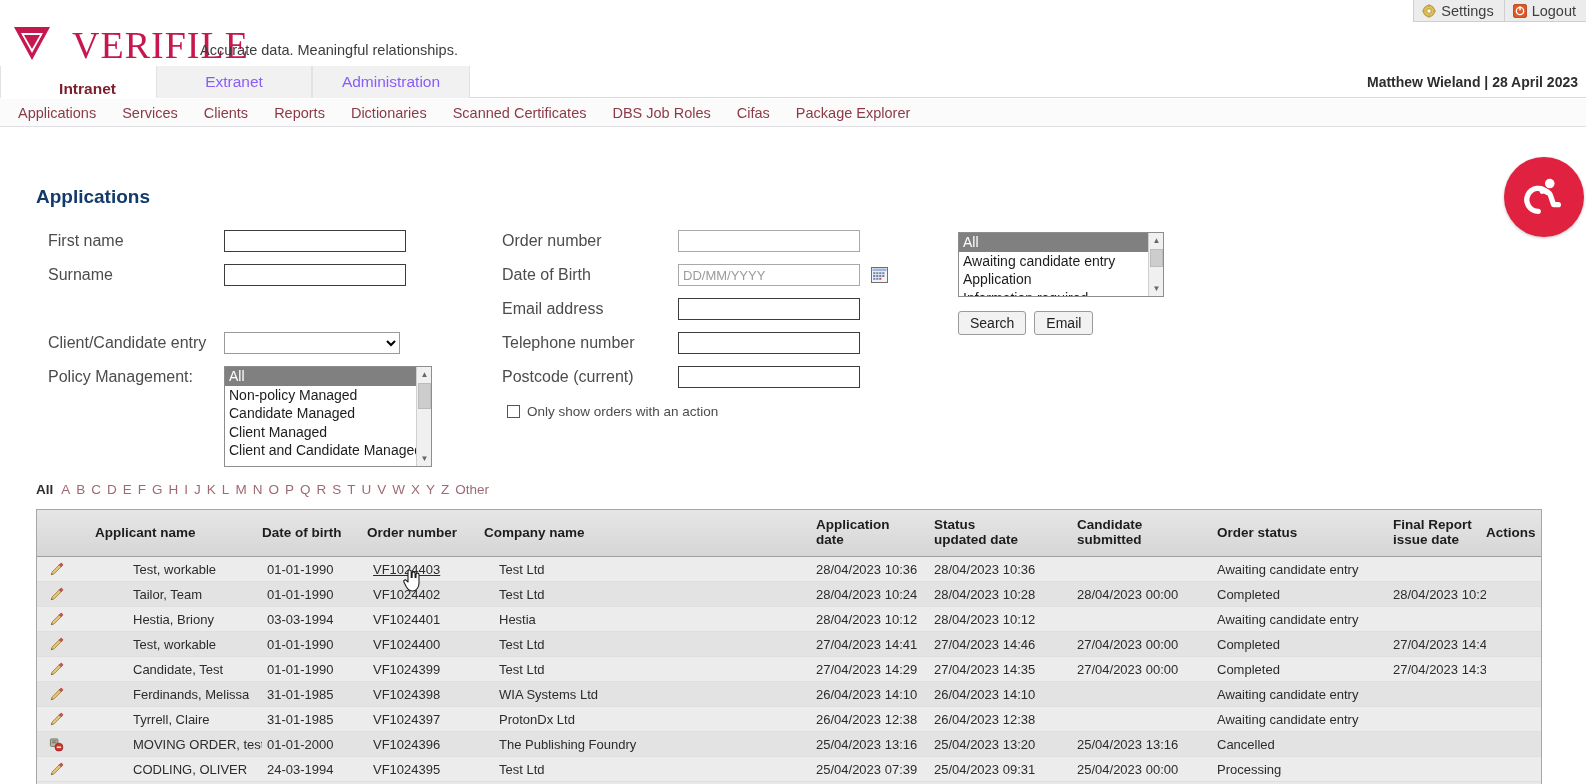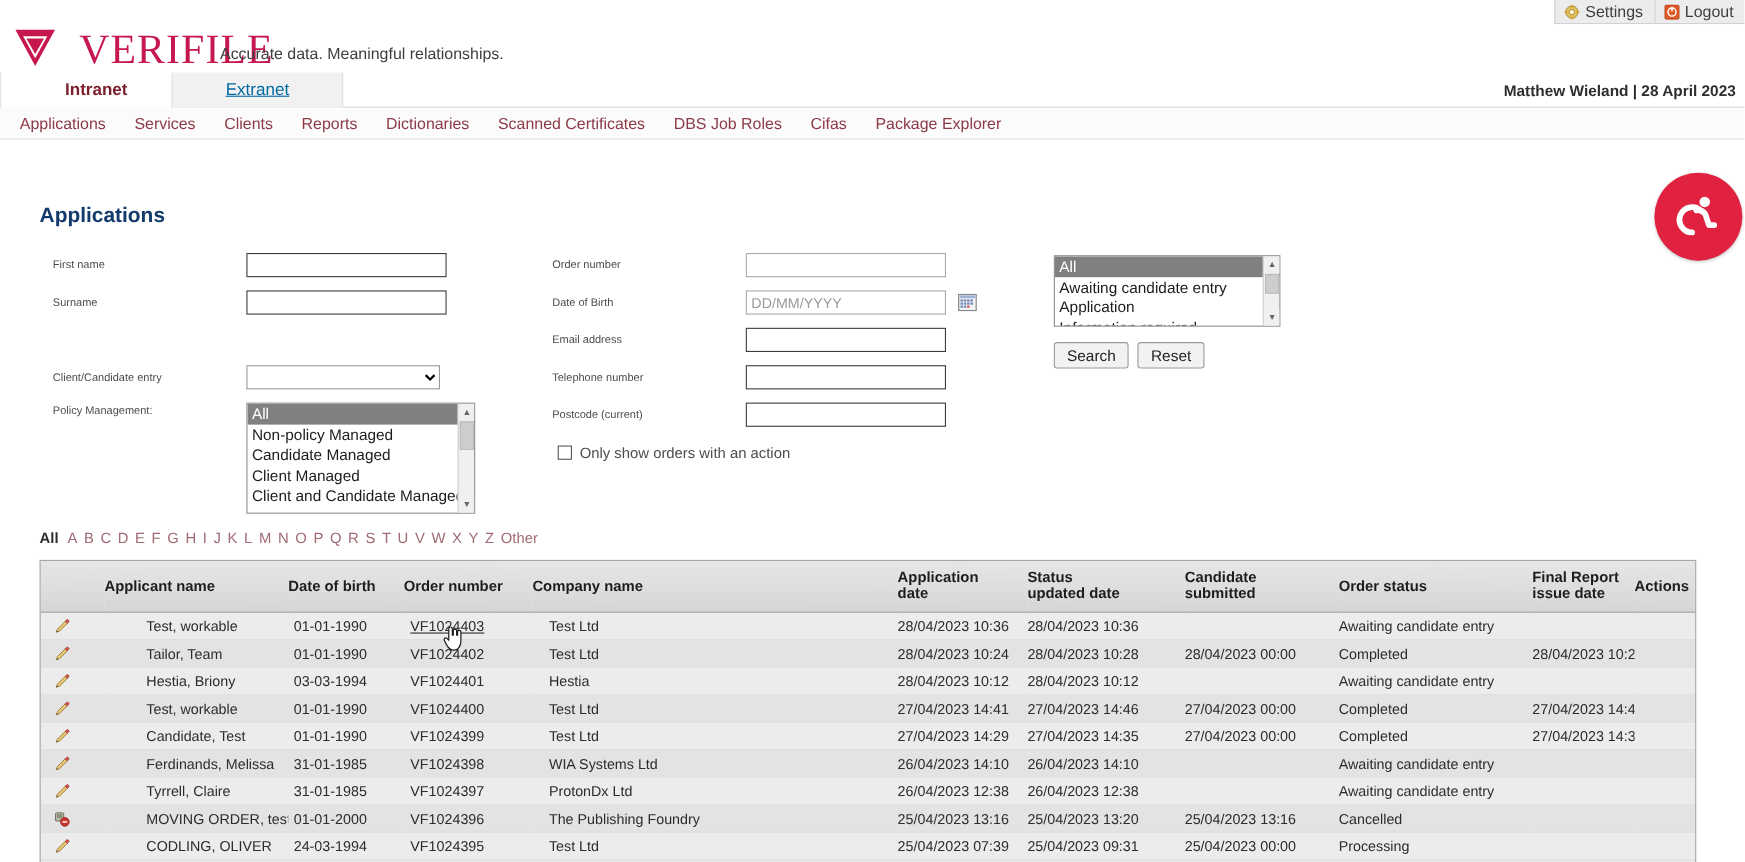--- a/index.html
+++ b/index.html
@@ -66,7 +66,7 @@
     background: #f1f1f2; color: #0369a1;
     border-left: 1px solid #e2e2e6; border-right: 1px solid #e2e2e6; text-decoration: underline;
   }
-  .tab-intranet { left: 0px;   width: 175px; }
+  .tab-intranet { left: 0px;   width: 175px; align-items: flex-end; }
   .tab-extranet { left: 156px; width: 156px; }
   .tab-admin    { left: 312px; width: 158px; }
   .user-info {

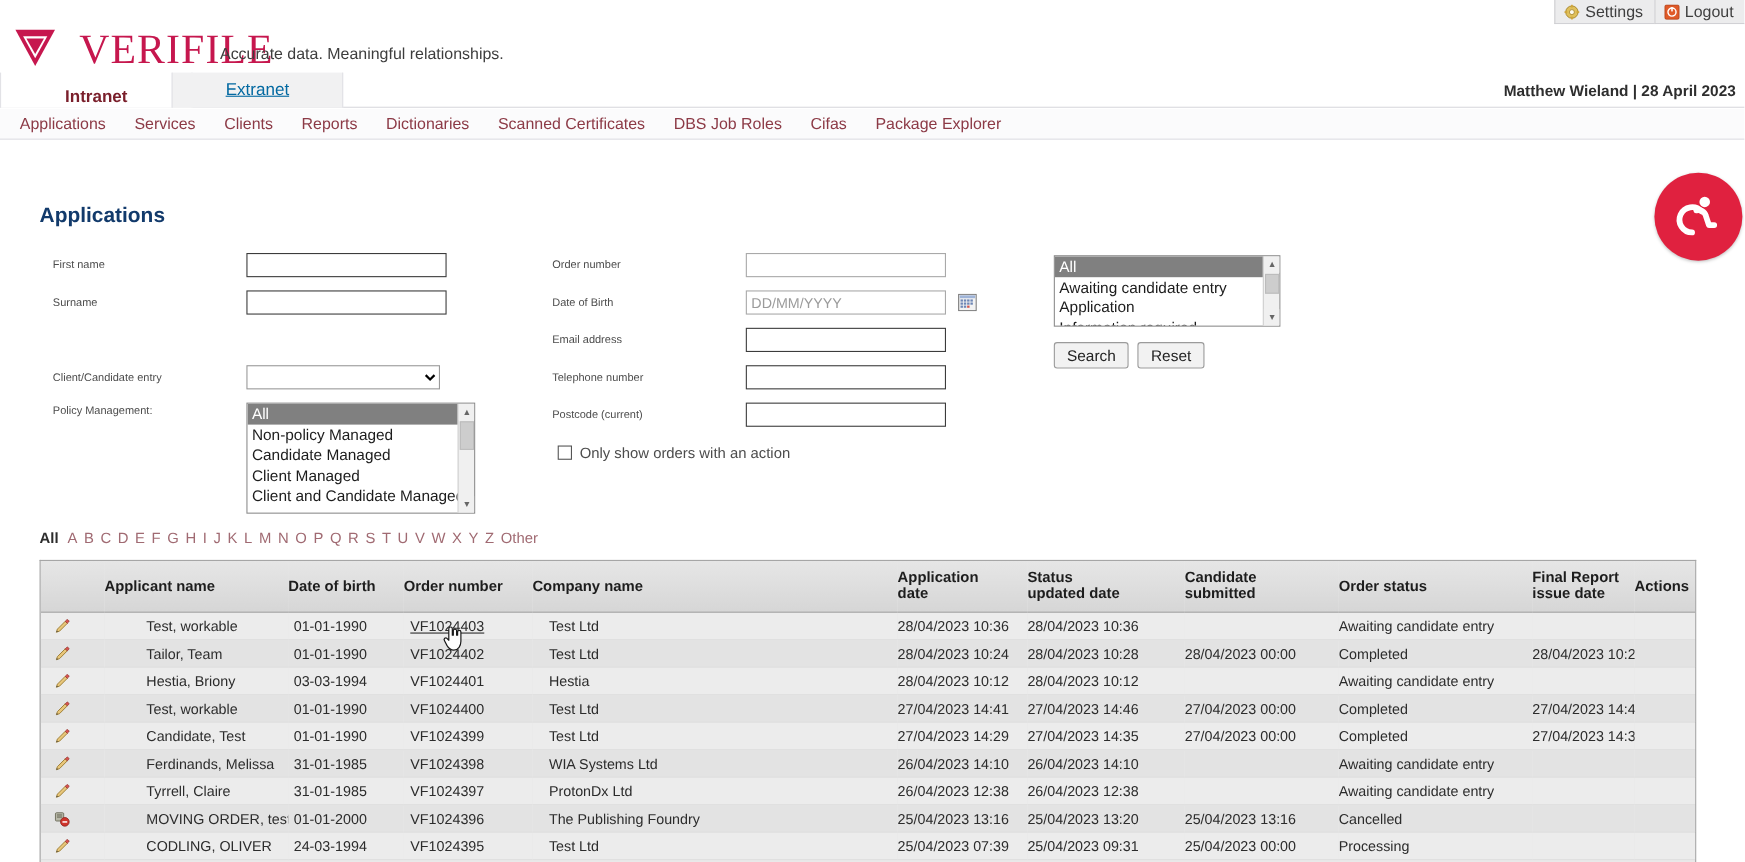--- a/index.html
+++ b/index.html
@@ -63,8 +63,8 @@
     border-left: 1px solid #e2e2e6; border-right: 1px solid #e2e2e6;
   }
   .tab.inactive {
-    background: #f1f1f2; color: #0369a1;
-    border-left: 1px solid #e2e2e6; border-right: 1px solid #e2e2e6; text-decoration: underline;
+    background: #f1f1f2; color: #8b5cf6;
+    border-left: 1px solid #e2e2e6; border-right: 1px solid #e2e2e6;
   }
   .tab-intranet { left: 0px;   width: 175px; align-items: flex-end; }
   .tab-extranet { left: 156px; width: 156px; }

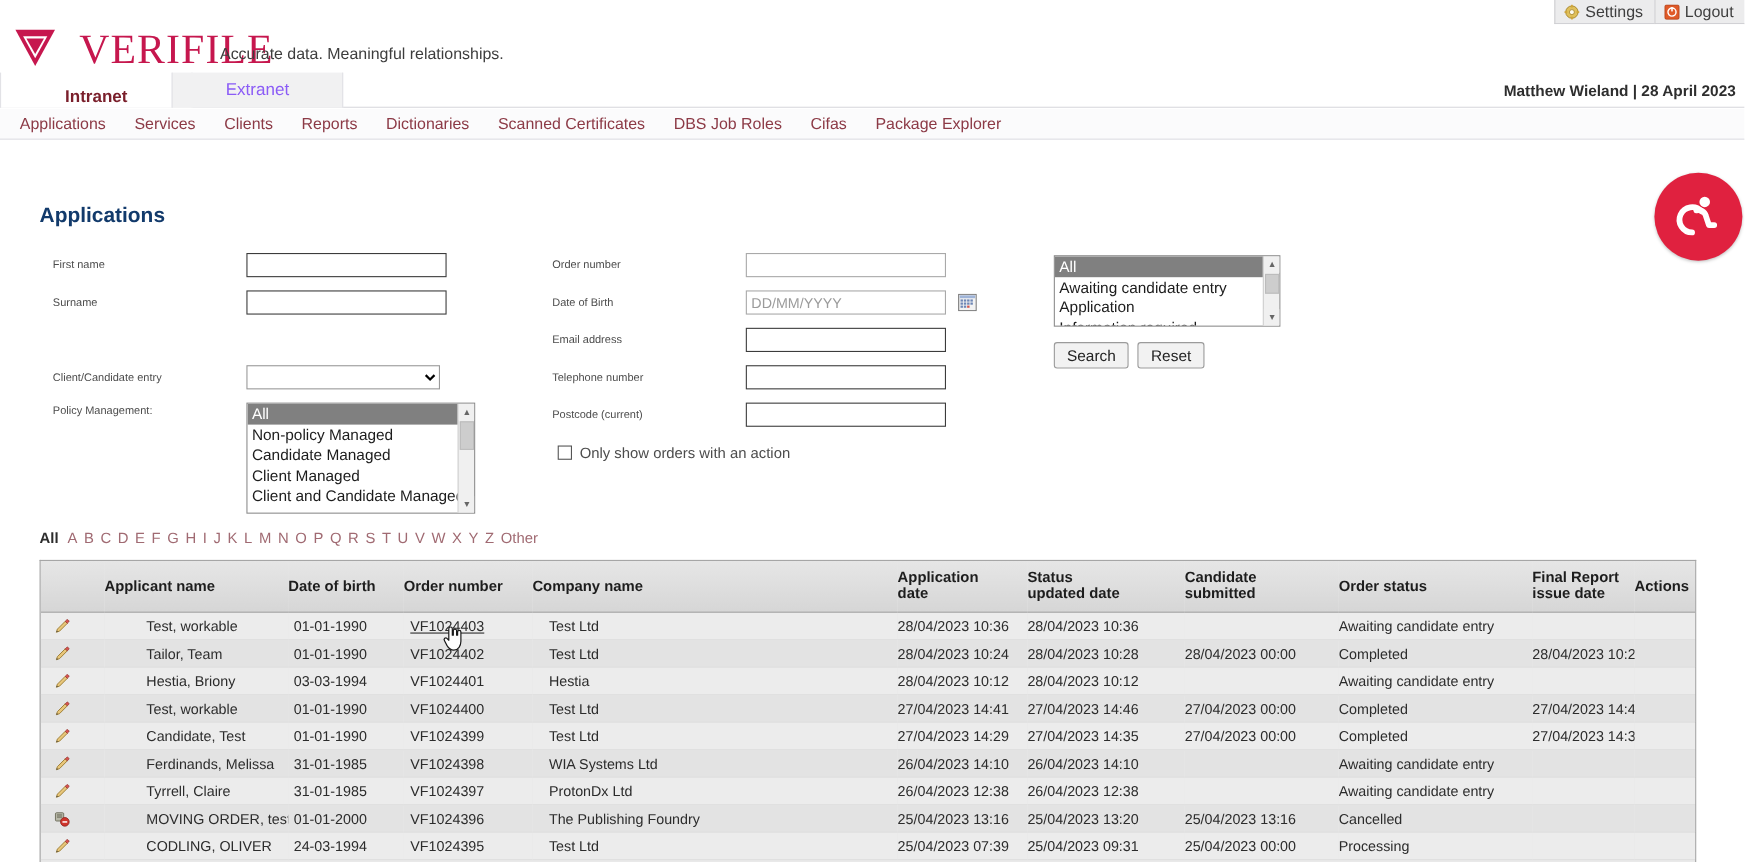--- a/index.html
+++ b/index.html
@@ -250,6 +250,9 @@
     </div>
     <div class="tab inactive tab-extranet">
       <span>Extranet</span>
+    </div>
+    <div class="tab inactive tab-admin">
+      <span>Administration</span>
     </div>
     <div class="user-info">Matthew Wieland | 28 April 2023</div>
   </div>

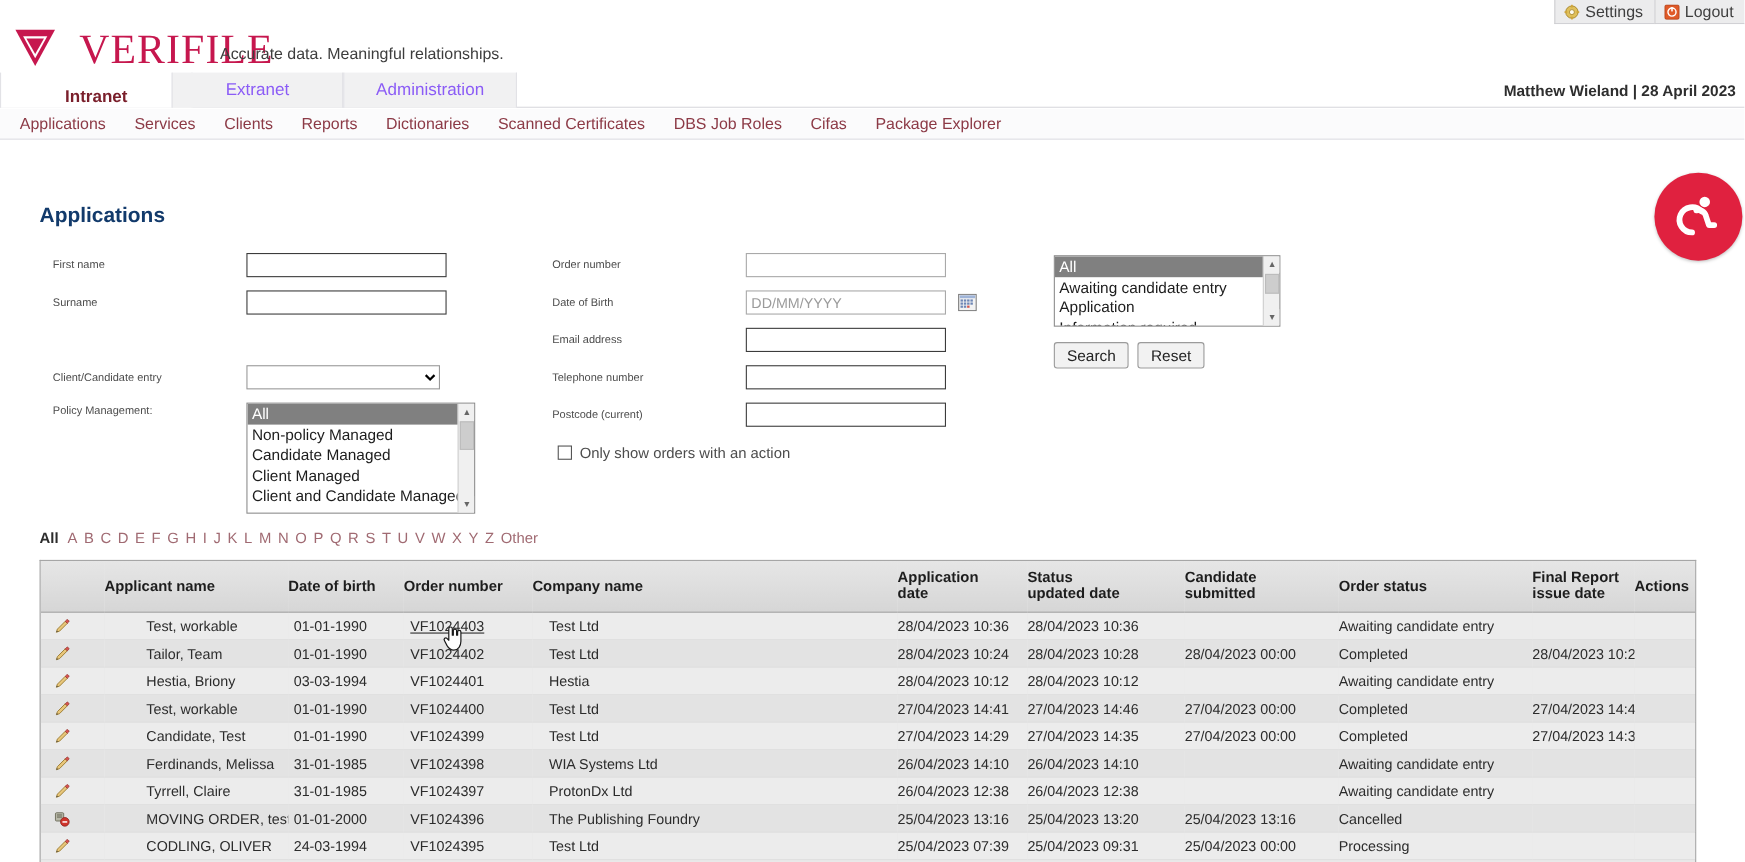--- a/index.html
+++ b/index.html
@@ -107,7 +107,7 @@
   
   .form-area { position: absolute; left: 0; top: 224px; width: 1586px; height: 250px; }
   .frow { position: absolute; display: flex; align-items: center; }
-  .flabel { font-size: 10px; color: #4c4c4c; }
+  .flabel { font-size: 16px; color: #4c4c4c; }
 
   .txtin {
     height: 22px; border: 1.6px solid #3c3c3c; background: #fff;

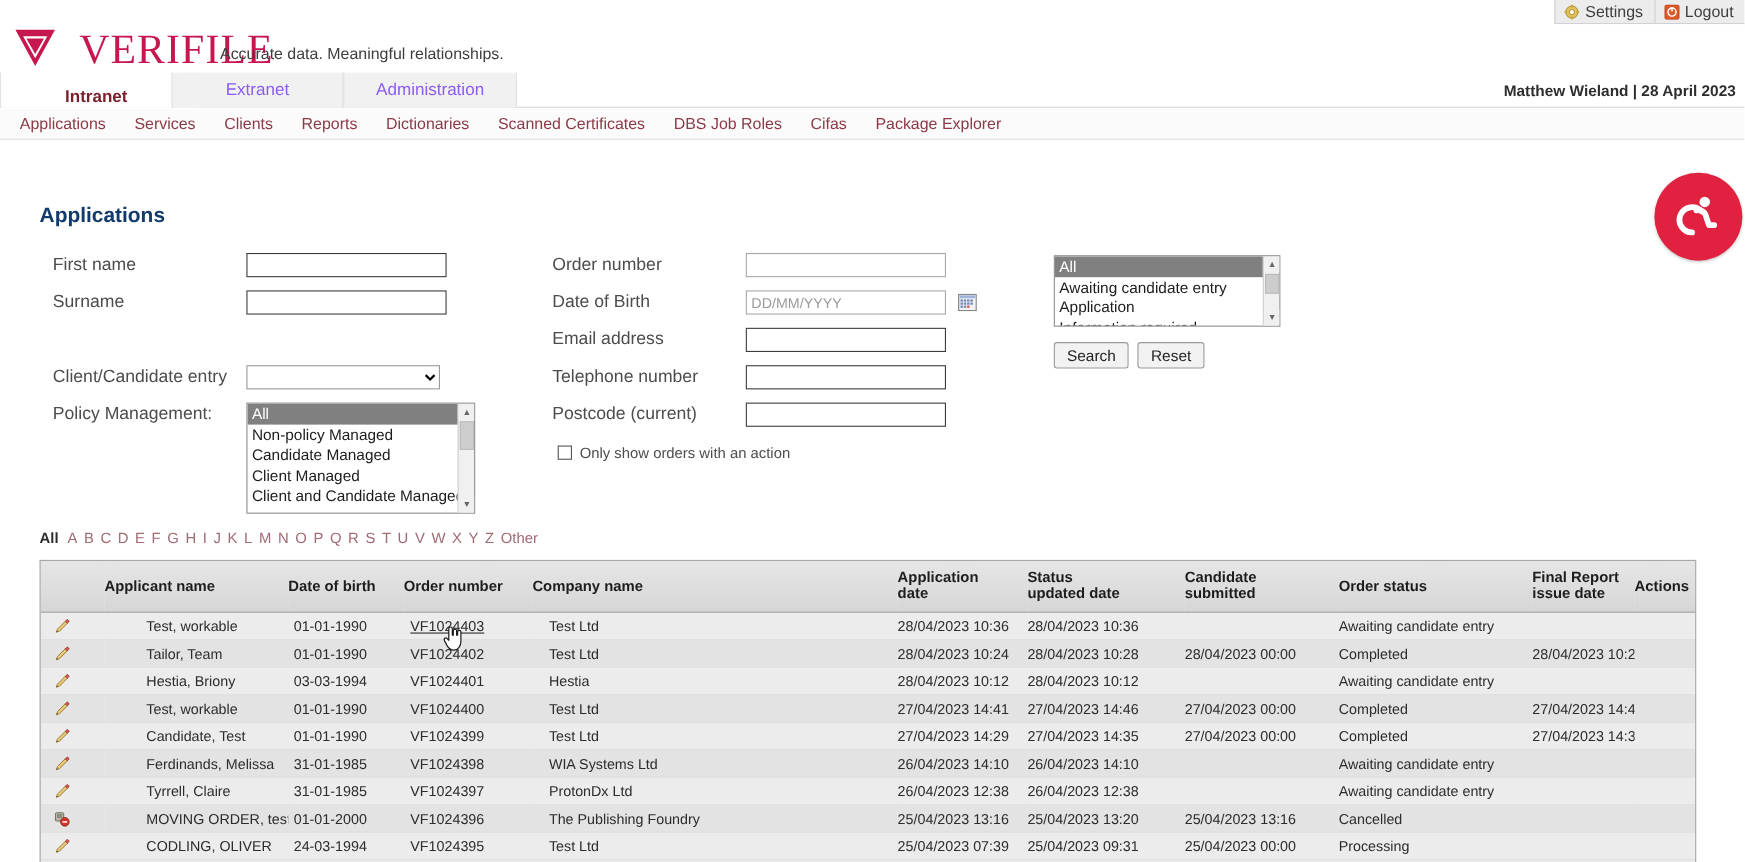--- a/index.html
+++ b/index.html
@@ -380,7 +380,7 @@
 
     <div style="position:absolute; left:958px; top:87px; display:flex; gap:8px;">
       <button class="btn">Search</button>
-      <button class="btn">Reset</button>
+      <button class="btn">Email</button>
     </div>
   </div>
 

